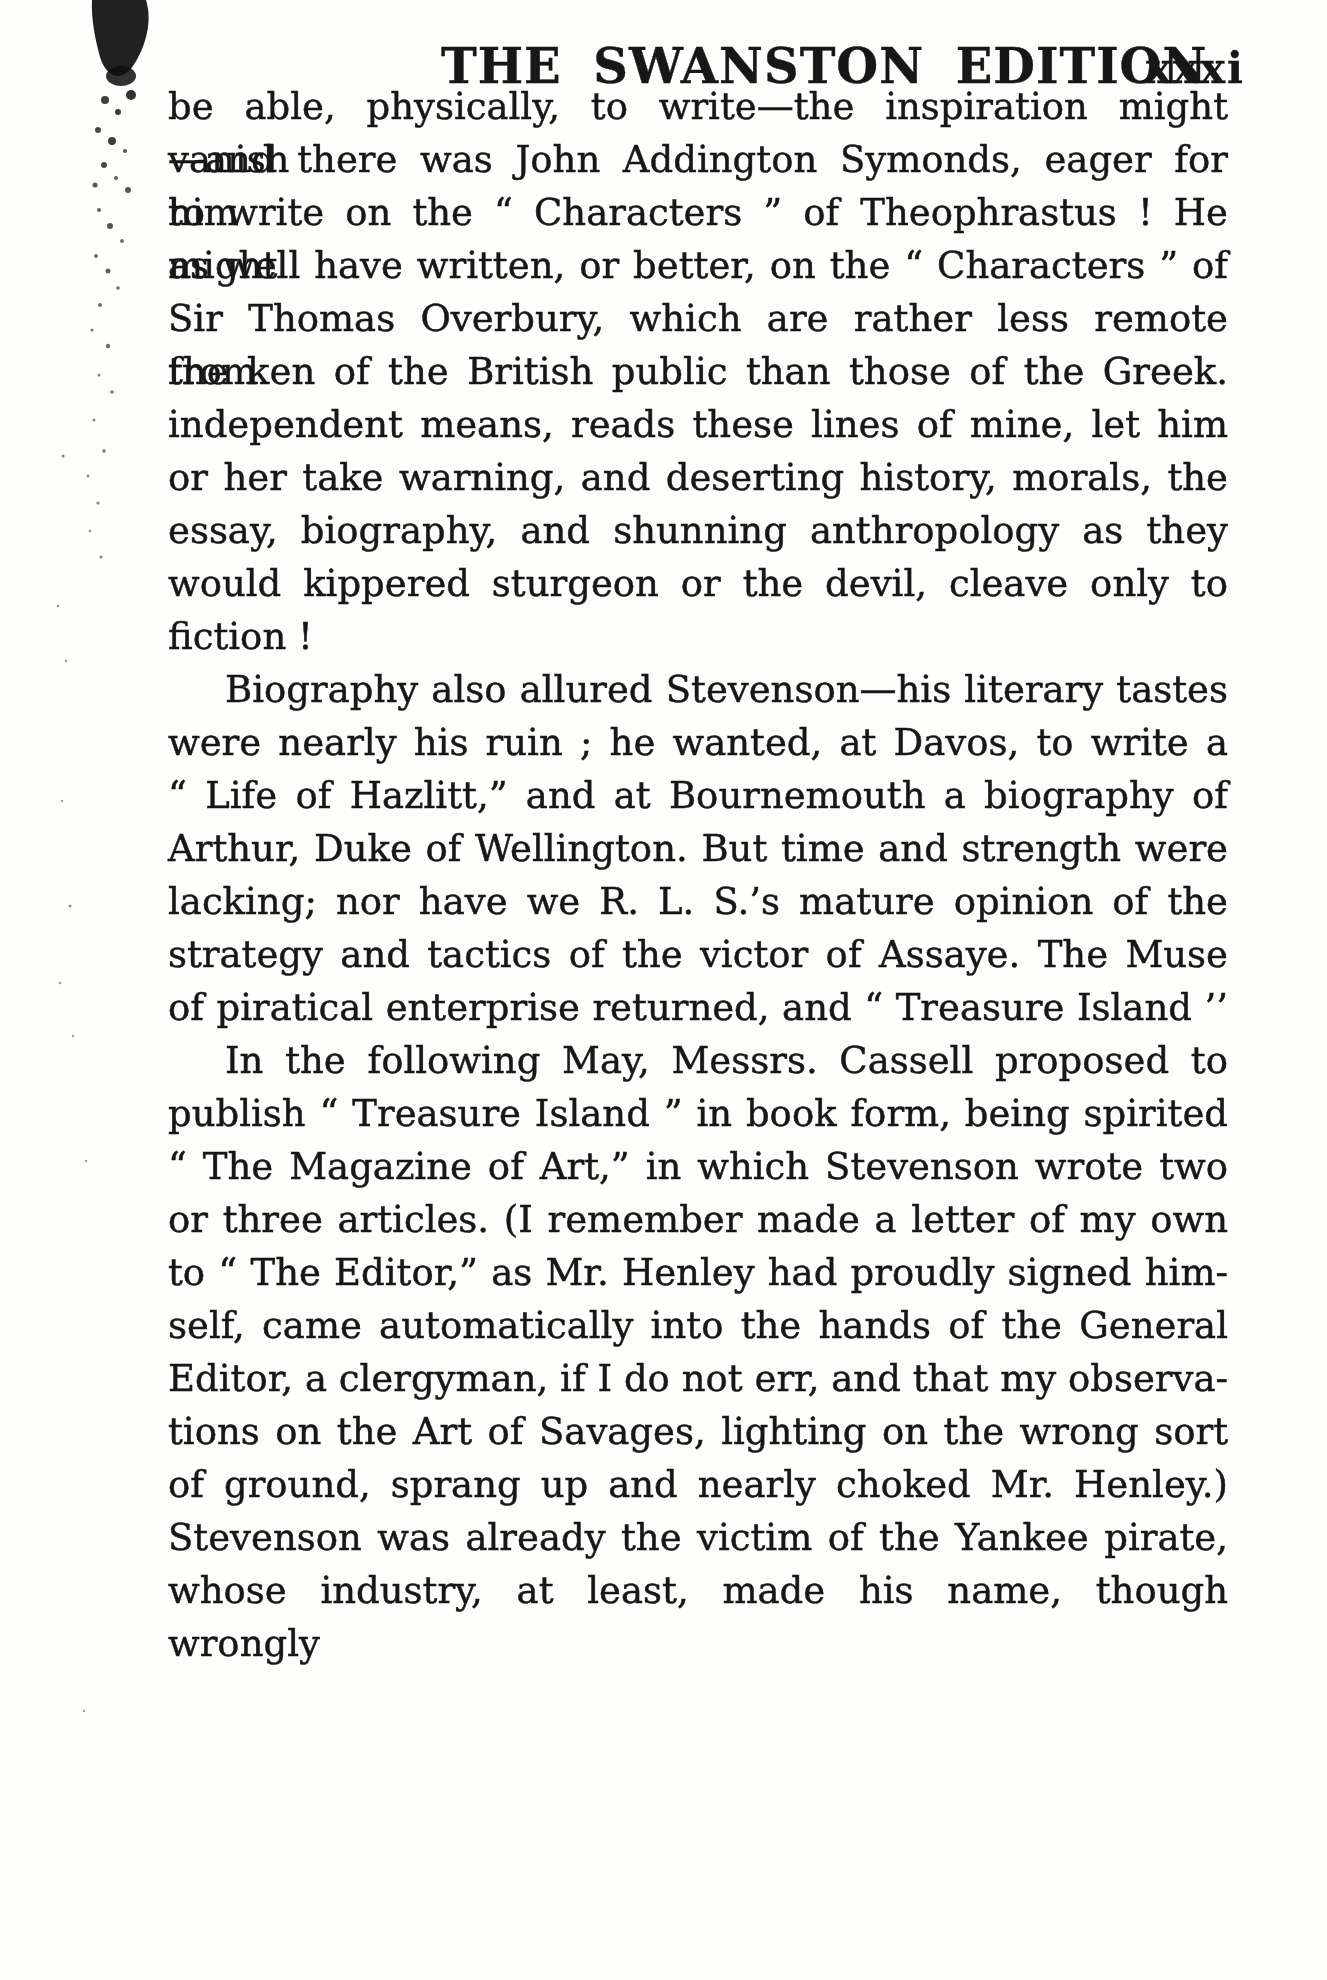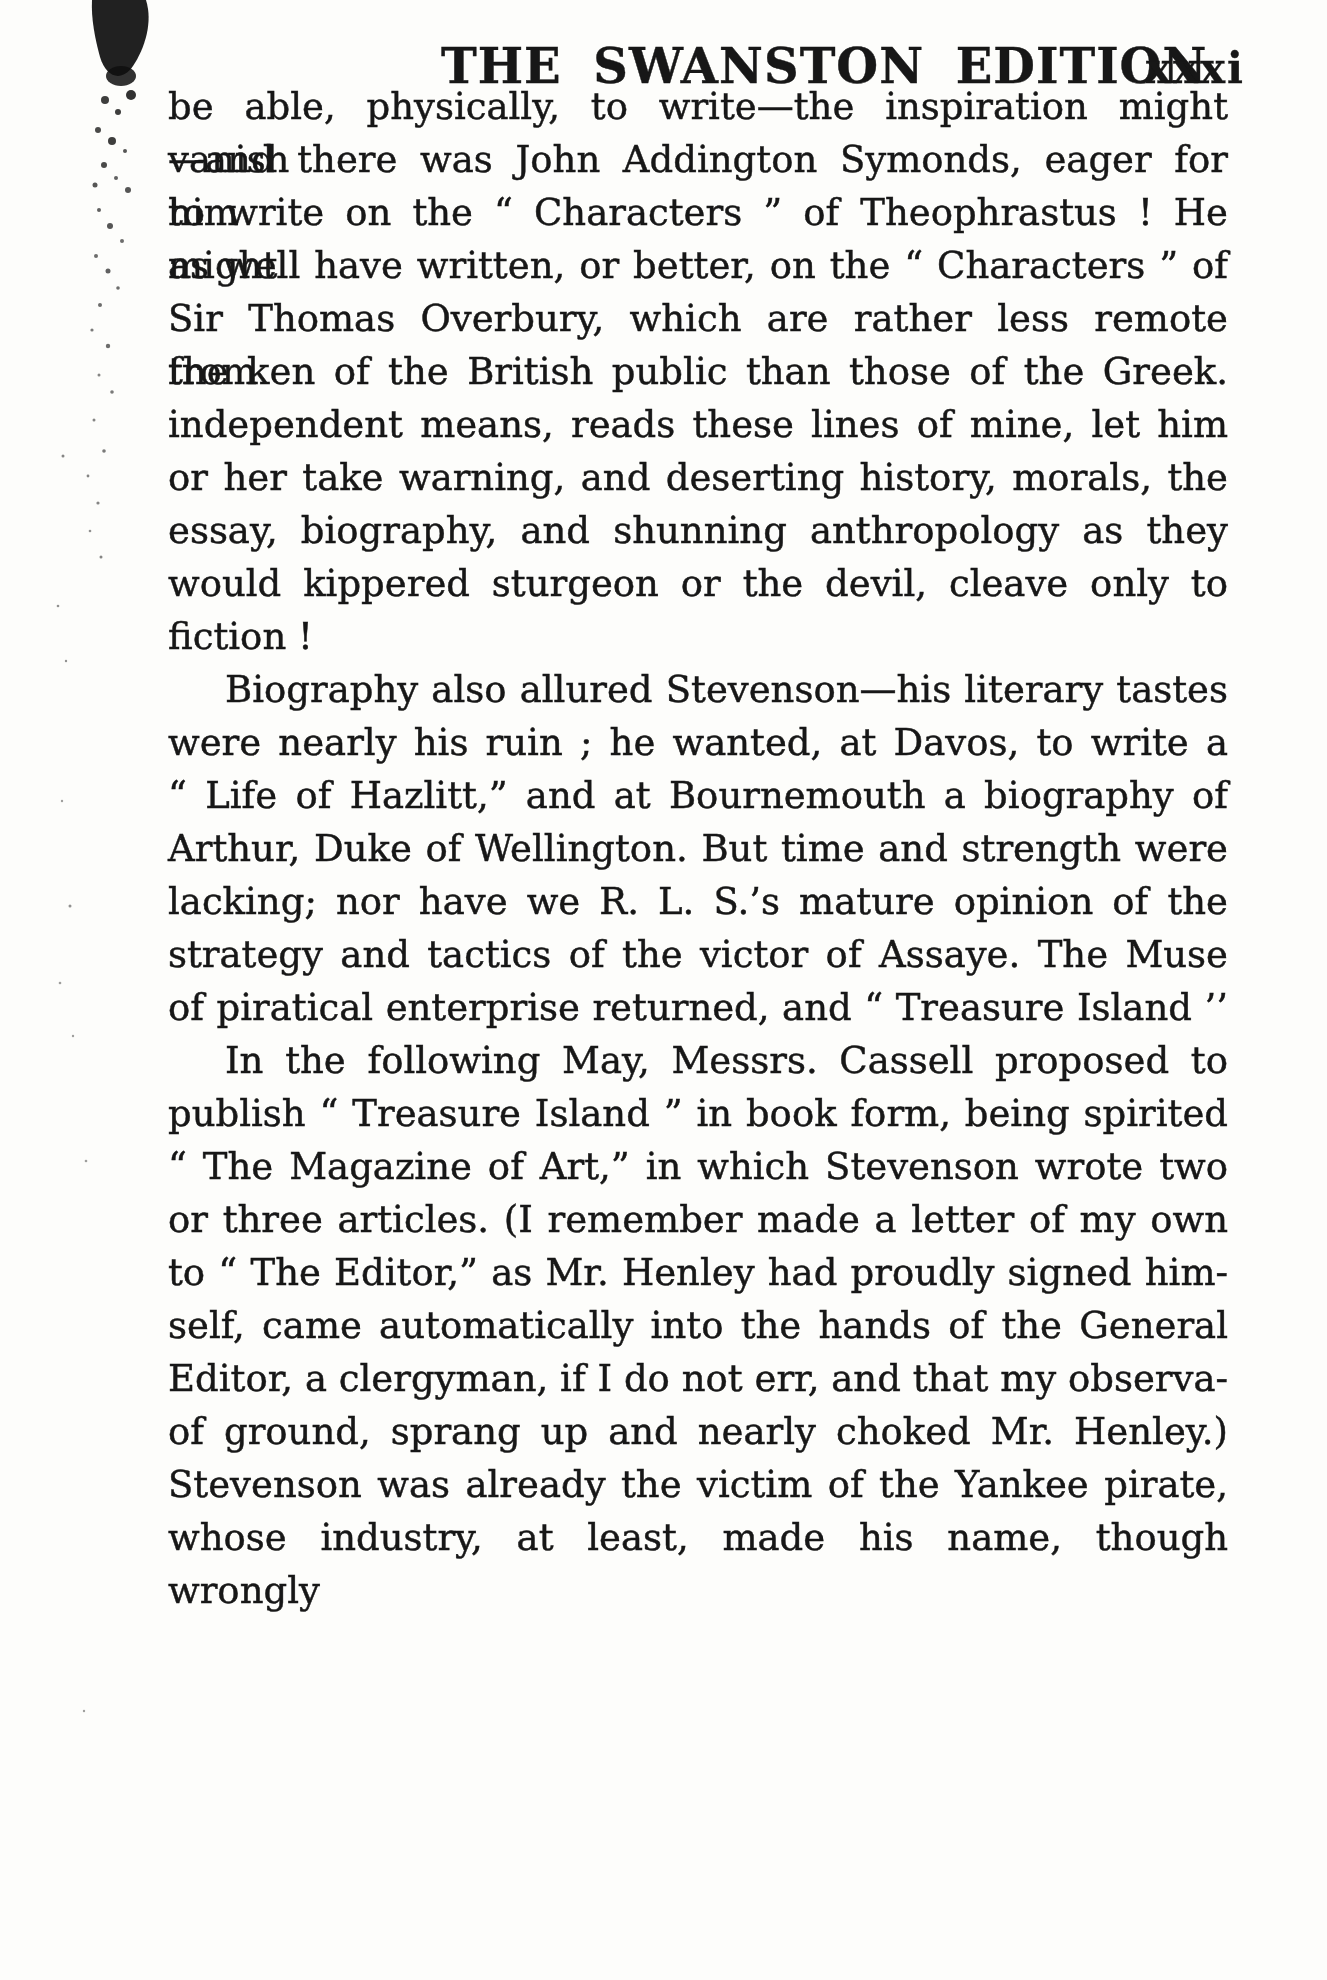--- a/index.html
+++ b/index.html
@@ -145,6 +145,7 @@
       <div class="line fill">to “ The Editor,” as Mr. Henley had proudly signed him-</div>
       <div class="line fill">self, came automatically into the hands of the General</div>
       <div class="line fill">Editor, a clergyman, if I do not err, and that my observa-</div>
+      <div class="line fill">tions on the Art of Savages, lighting on the wrong sort</div>
       <div class="line fill">of ground, sprang up and nearly choked Mr. Henley.)</div>
       <div class="line fill">Stevenson was already the victim of the Yankee pirate,</div>
       <div class="line fill">whose industry, at least, made his name, though wrongly</div>

